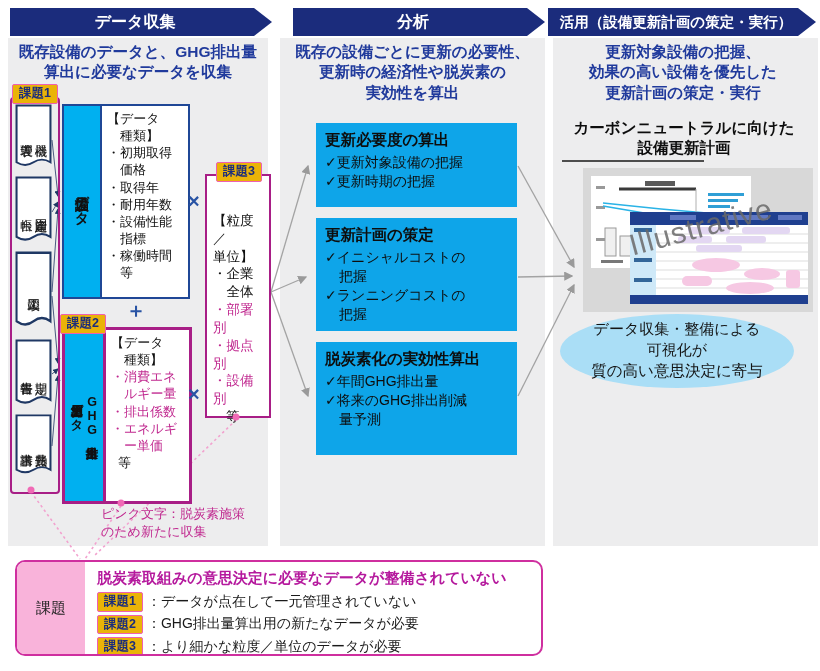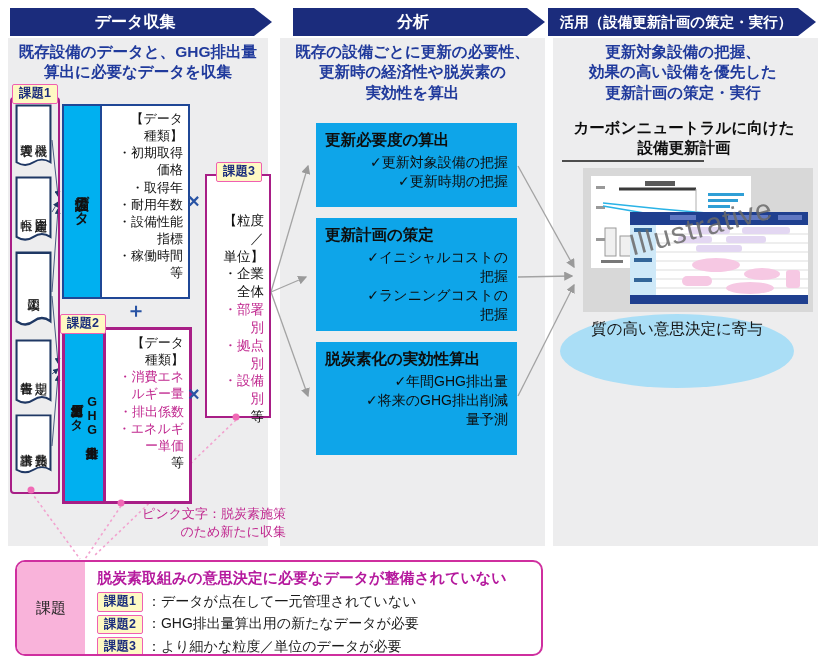--- a/index.html
+++ b/index.html
@@ -15,7 +15,7 @@
     padding-right:12px;box-sizing:border-box;}
   .phase-desc{color:#203a9c;font-weight:bold;text-align:center;font-size:15.5px;line-height:1.32;z-index:2;}
   
-  .kbadge{background:#fef9c3;color:#1b2d7c;font-weight:bold;font-size:12.5px;
+  .kbadge{background:#eab308;color:#1b2d7c;font-weight:bold;font-size:12.5px;
     padding:1px 6px;z-index:4;border:1px solid #ef5fb2;border-radius:2px;line-height:1.25;}
   
   .tallbox{border:2.5px solid #a81e86;border-radius:4px;z-index:2;}

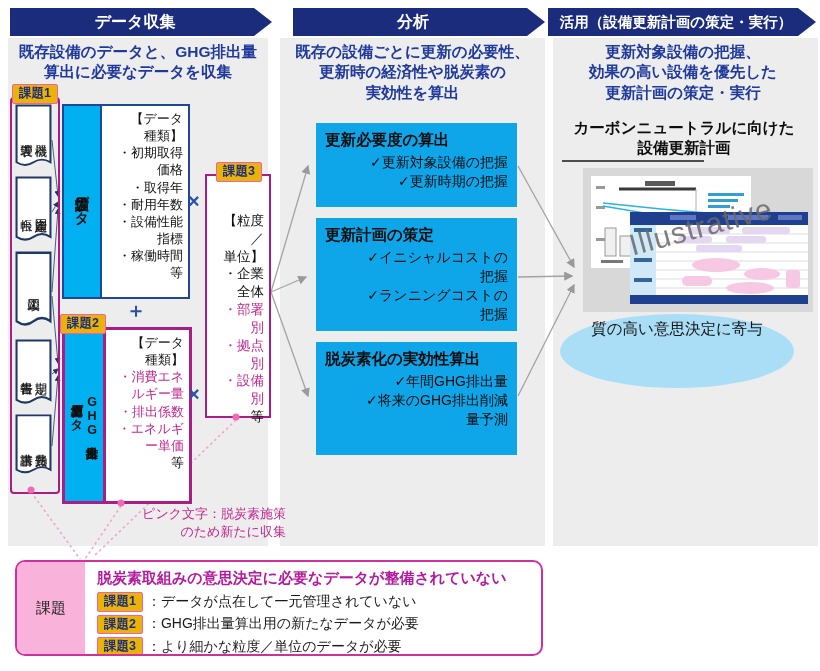--- a/index.html
+++ b/index.html
@@ -6,7 +6,7 @@
   .canvas{position:relative;width:820px;height:671px;background:#ffffff;overflow:hidden;
           font-family:"Liberation Sans","DejaVu Sans",sans-serif;color:#111;}
   .abs{position:absolute;}
-  .pre{white-space:pre-line;text-align:right;}
+  .pre{white-space:pre-line;}
   .panel{background:#ededee;z-index:0;}
   
   .phase-header{height:28px;background:#1b2c7c;color:#fff;font-weight:bold;

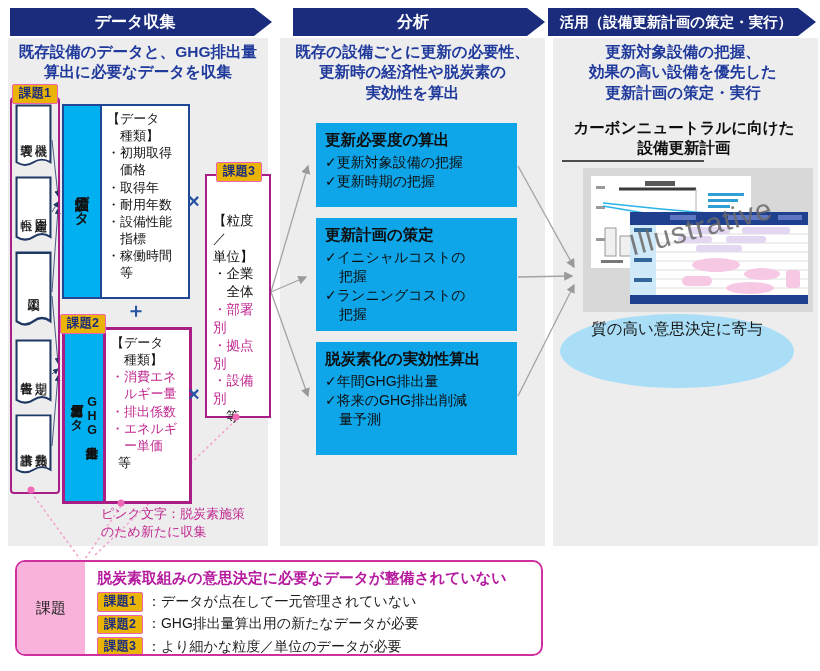--- a/index.html
+++ b/index.html
@@ -295,6 +295,8 @@
 
   <div class="abs ellipse" style="left:560px;top:314px;width:234px;height:74px;"></div>
   <div class="abs ellipse-text" style="left:548px;top:318px;width:258px;">
+    <span class="pre" style="display:block;">データ収集・整備による
+可視化が</span>
     <span class="strong" style="display:block;">質の高い意思決定に寄与</span>
   </div>
 

